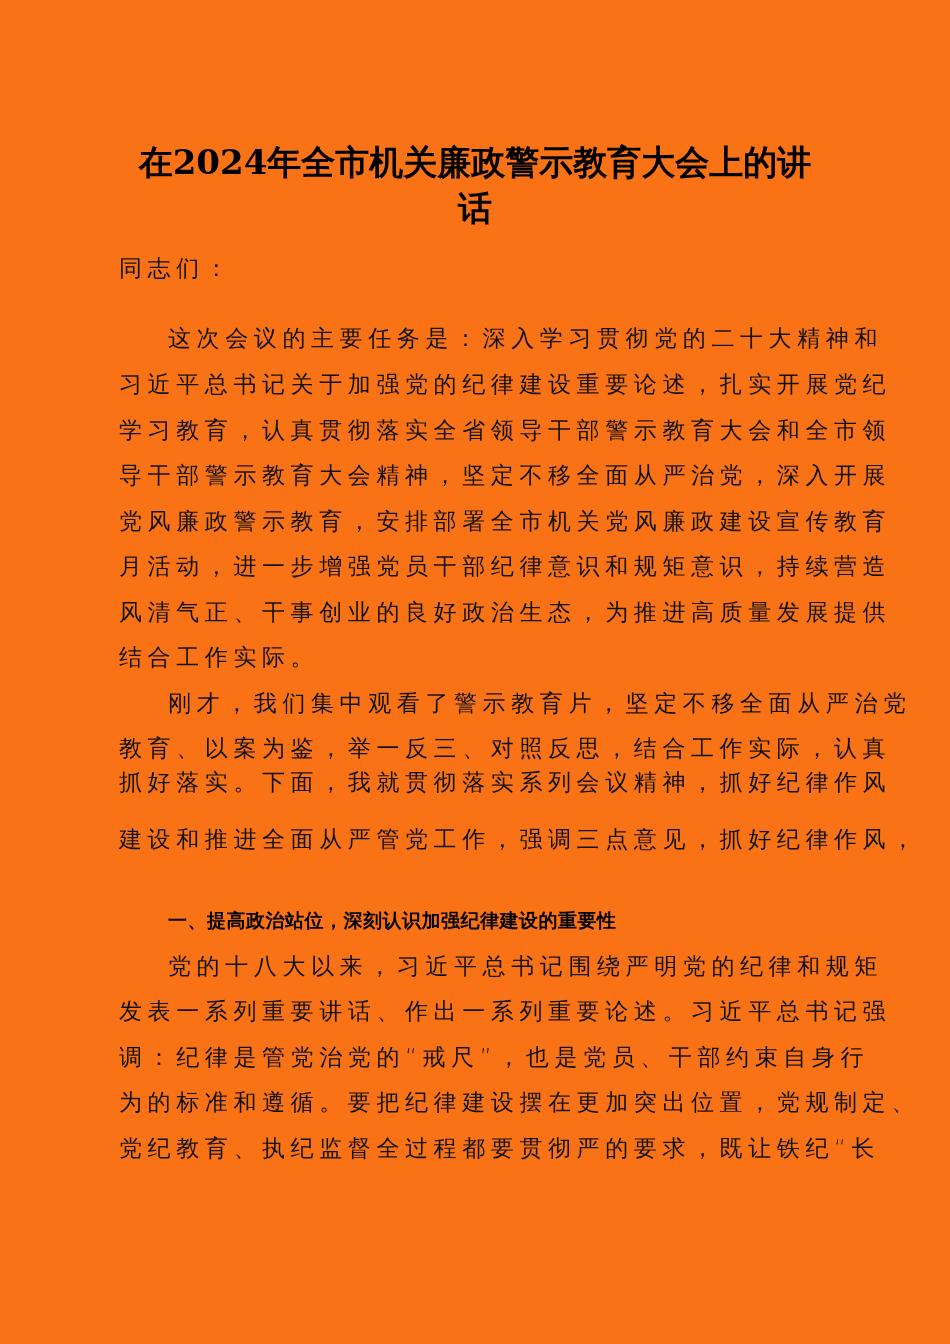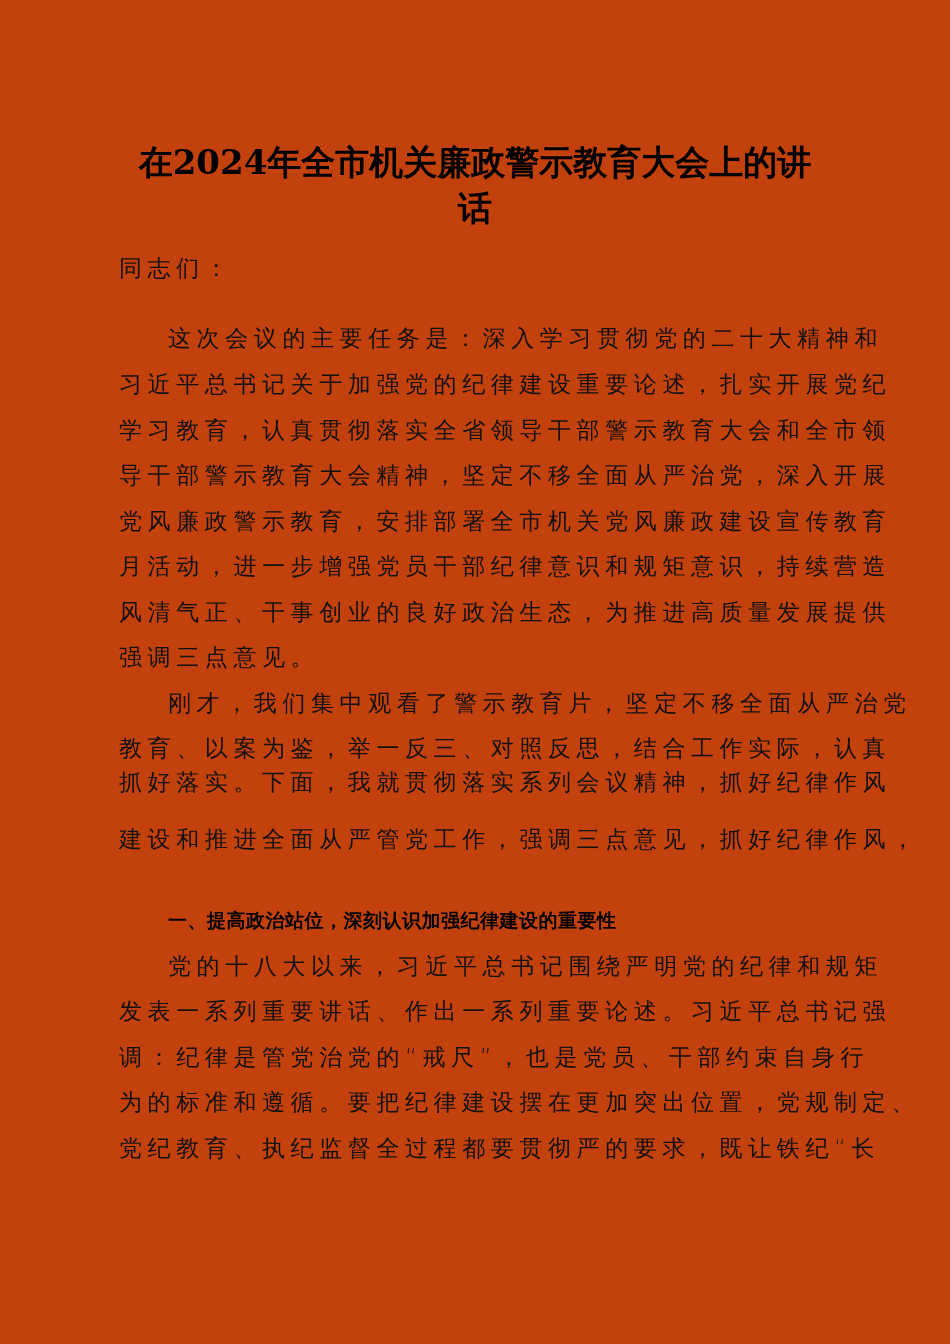--- a/index.html
+++ b/index.html
@@ -18,7 +18,7 @@
     position: absolute;
     left: 0; top: 0;
     width: 950px; height: 1344px;
-    background: #c2410c;
+    background: #f97316;
   }
   .title {
     position: absolute;

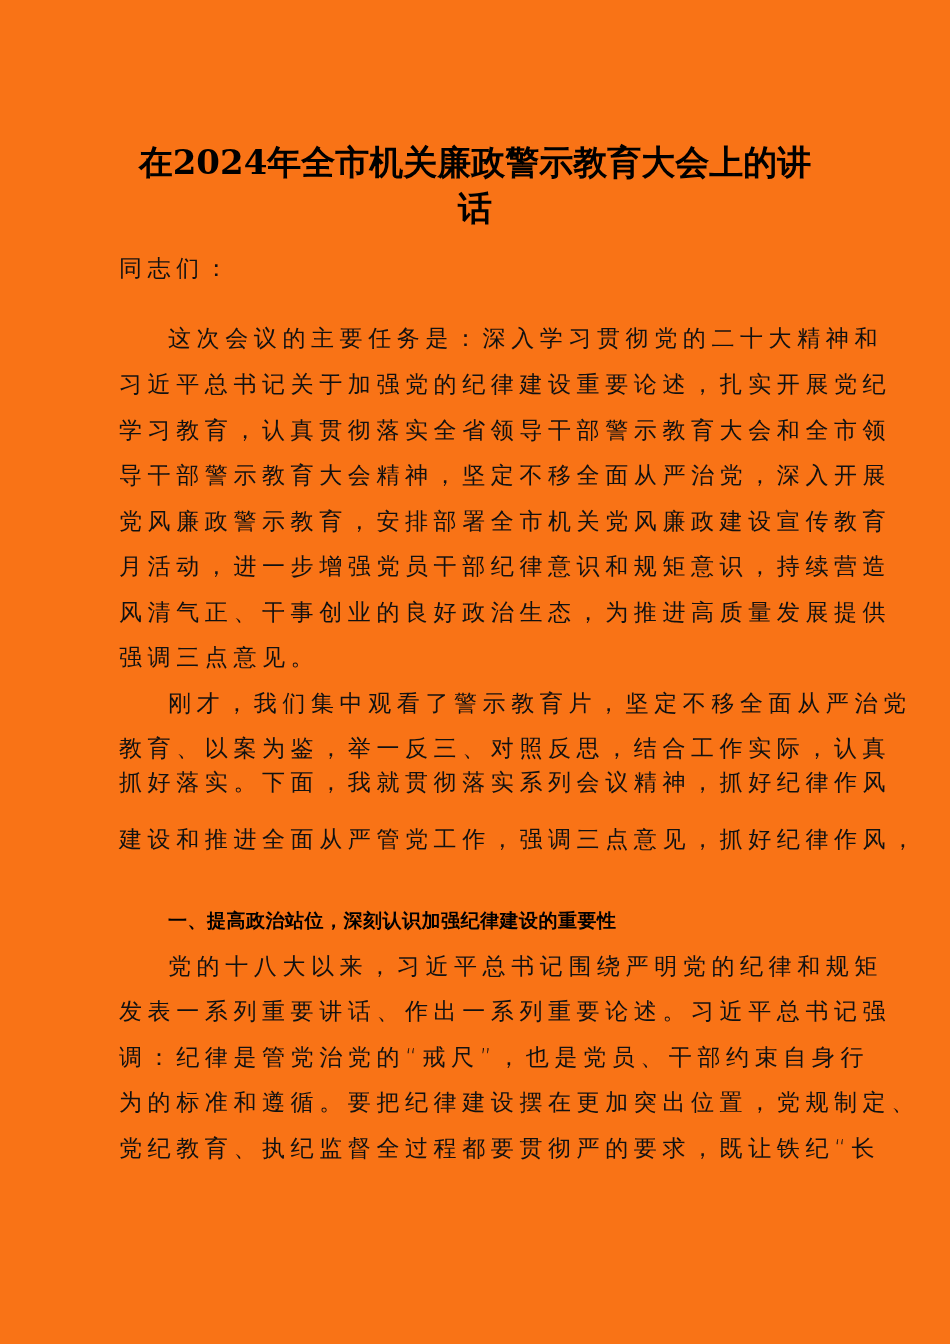--- a/index.html
+++ b/index.html
@@ -75,7 +75,7 @@
   <div class="line" style="top: 506px;">党风廉政警示教育，安排部署全市机关党风廉政建设宣传教育</div>
   <div class="line" style="top: 551px;">月活动，进一步增强党员干部纪律意识和规矩意识，持续营造</div>
   <div class="line" style="top: 597px;">风清气正、干事创业的良好政治生态，为推进高质量发展提供</div>
-  <div class="line" style="top: 642px;">强调三点意见。</div>
+  <div class="line" style="top: 642px;">结合工作实际。</div>
 
   <div class="line indent" style="top: 688px;">刚才，我们集中观看了警示教育片，坚定不移全面从严治党</div>
   <div class="line" style="top: 733px;">教育、以案为鉴，举一反三、对照反思，结合工作实际，认真</div>

